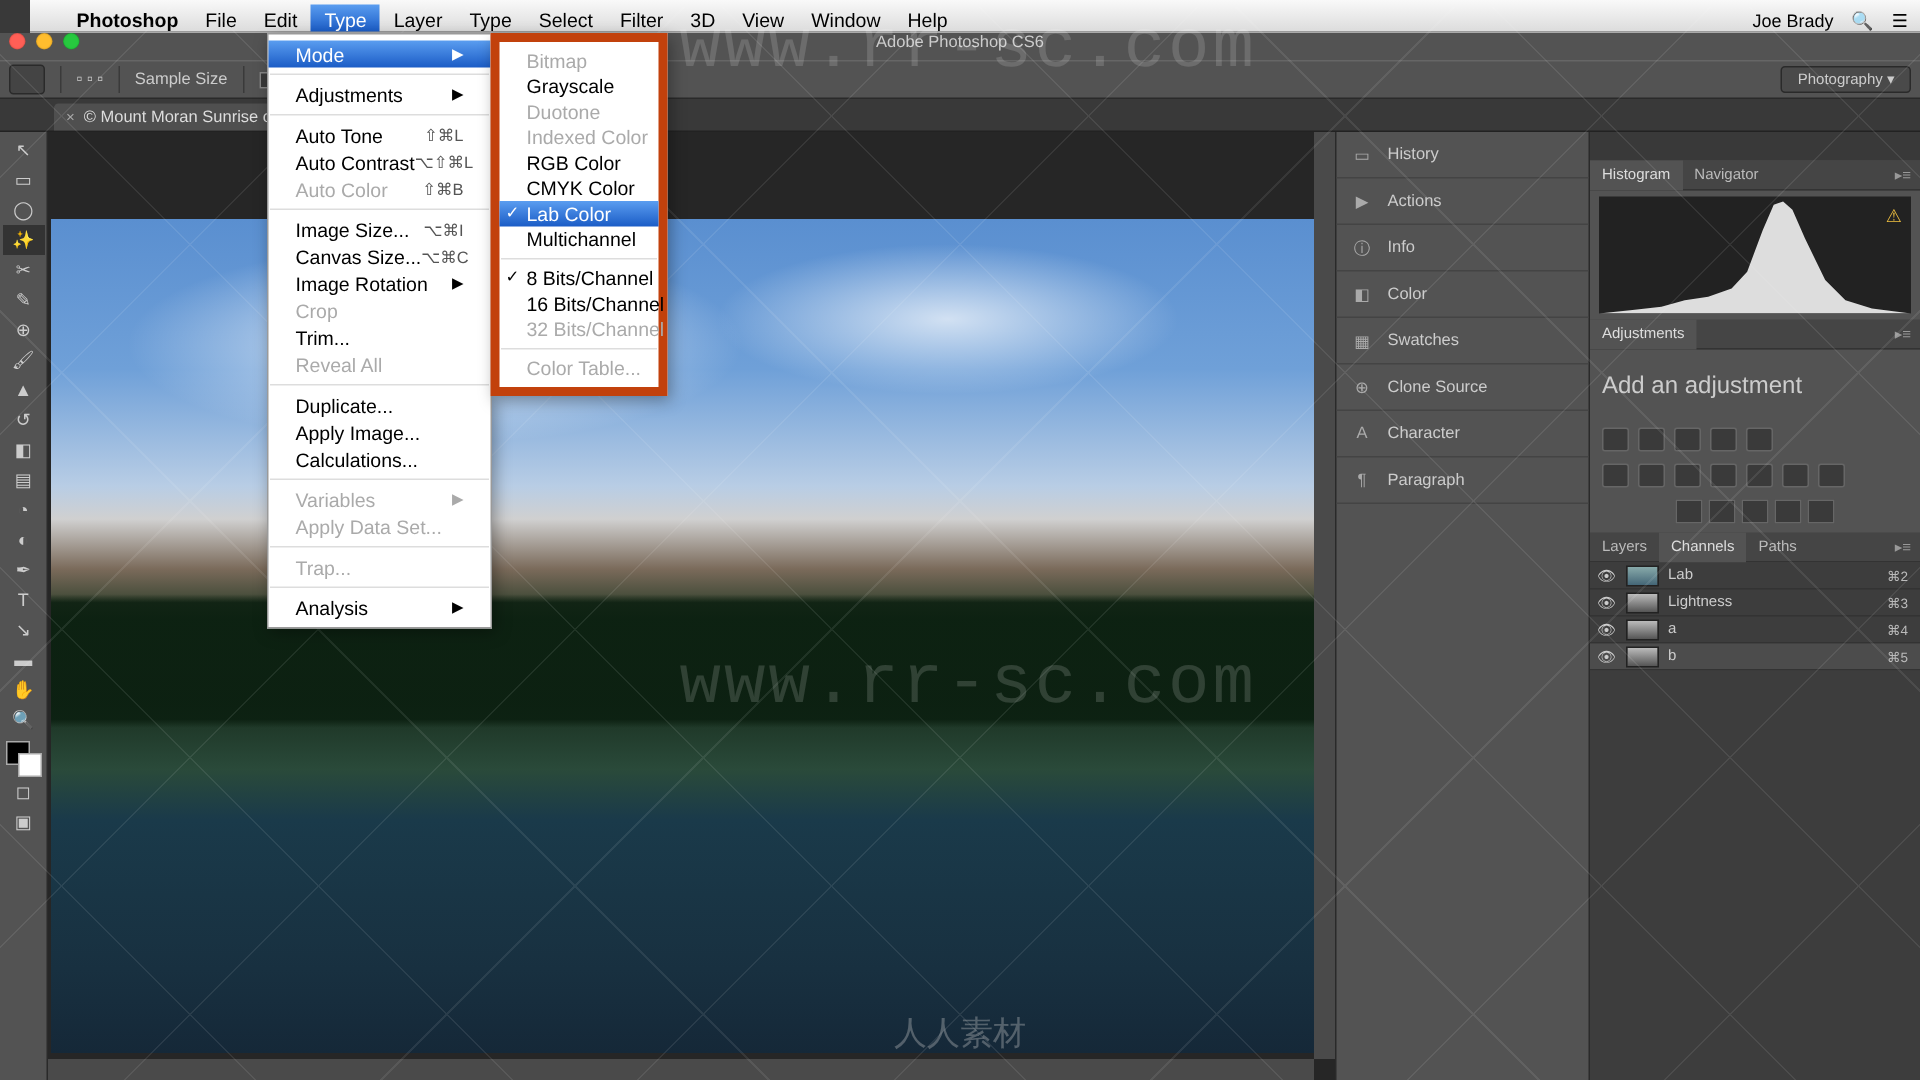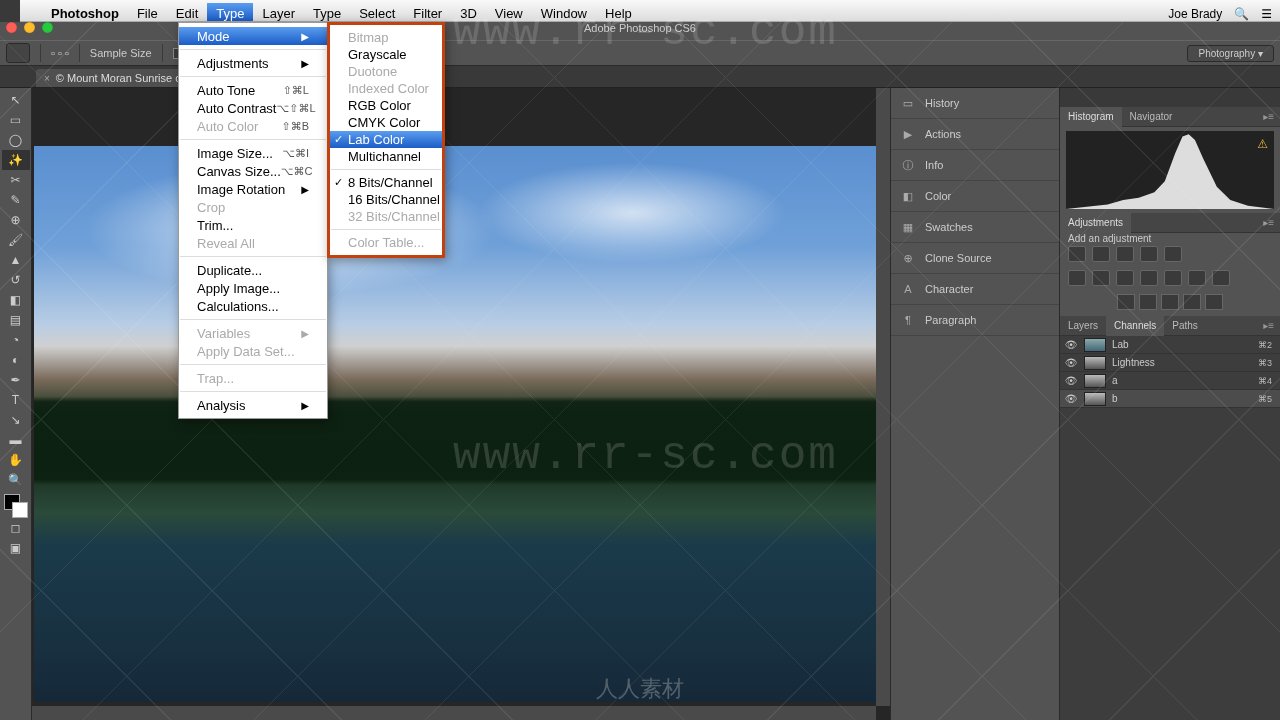--- a/index.html
+++ b/index.html
@@ -88,7 +88,7 @@
 .menu1 .arr { font-size:10px; }
 .menu1 .sc { font-size:11px; color:#555; }
 
-.menu2 { position:absolute; top:22px; left:327px; width:118px; background:#fff; border:3px solid #c2410c; box-shadow:2px 3px 10px rgba(0,0,0,.35); font-size:13px; color:#000; z-index:101; padding:4px 0; }
+.menu2 { position:absolute; top:22px; left:327px; width:118px; background:#fff; border:6px solid #c2410c; box-shadow:2px 3px 10px rgba(0,0,0,.35); font-size:13px; color:#000; z-index:101; padding:4px 0; }
 .menu2 .mit { padding:1px 12px 1px 18px; height:17px; line-height:15px; position:relative; white-space:nowrap; }
 .menu2 .mit.hl { background:linear-gradient(#5a9df0,#1b5cc6); color:#fff; }
 .menu2 .mit.dis { color:#aaa; }

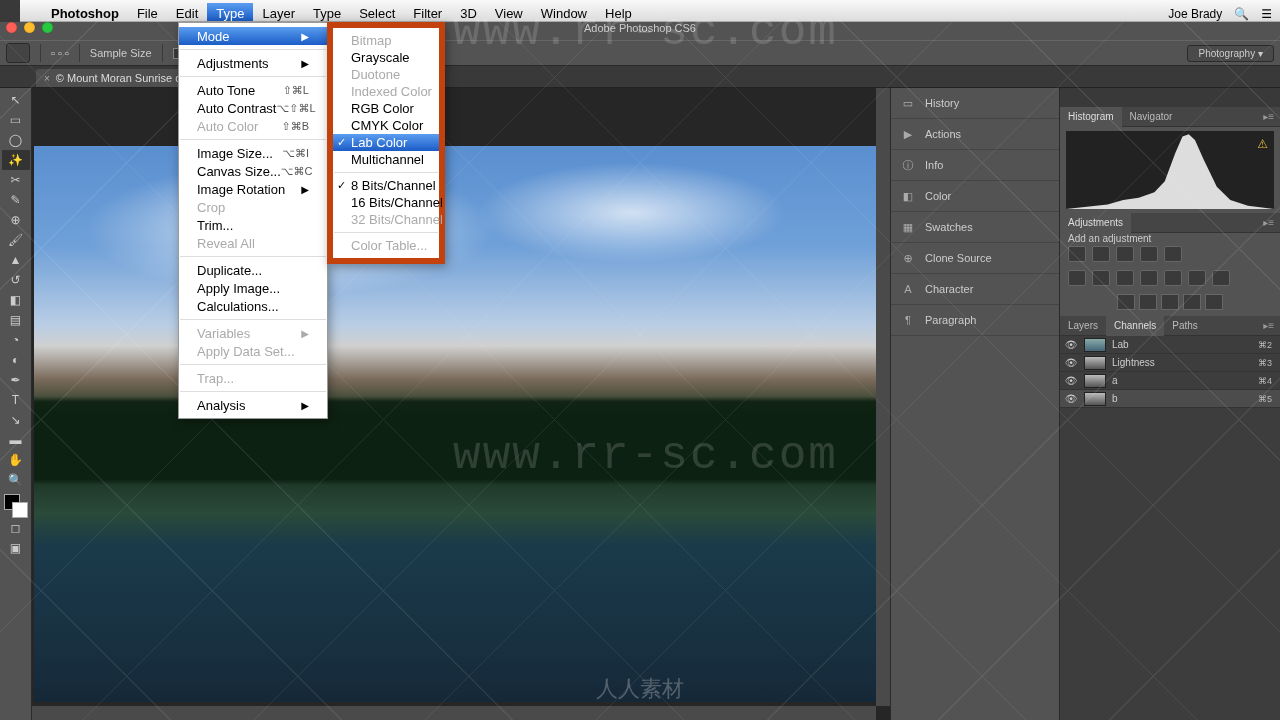--- a/index.html
+++ b/index.html
@@ -65,7 +65,7 @@
 .histo { height:78px; background:#222; margin:4px 6px; position:relative; display:flex; align-items:flex-end; justify-content:center; }
 .histo svg { width:100%; height:100%; }
 .histo .warn { position:absolute; top:6px; right:6px; color:#f0c040; font-size:12px; }
-.adjhdr { font-size:10px; color:#ccc; padding:0 8px; }
+.adjhdr { font-size:16px; color:#ccc; padding:16px 8px; }
 .adjicons { display:flex; flex-wrap:wrap; gap:6px; padding:2px 8px 6px; }
 .adjicons .ai { width:18px; height:16px; background:#3a3a3a; border:1px solid #666; border-radius:2px; }
 .adjrow2 { display:flex; gap:4px; padding:2px 8px 6px; justify-content:center; }

